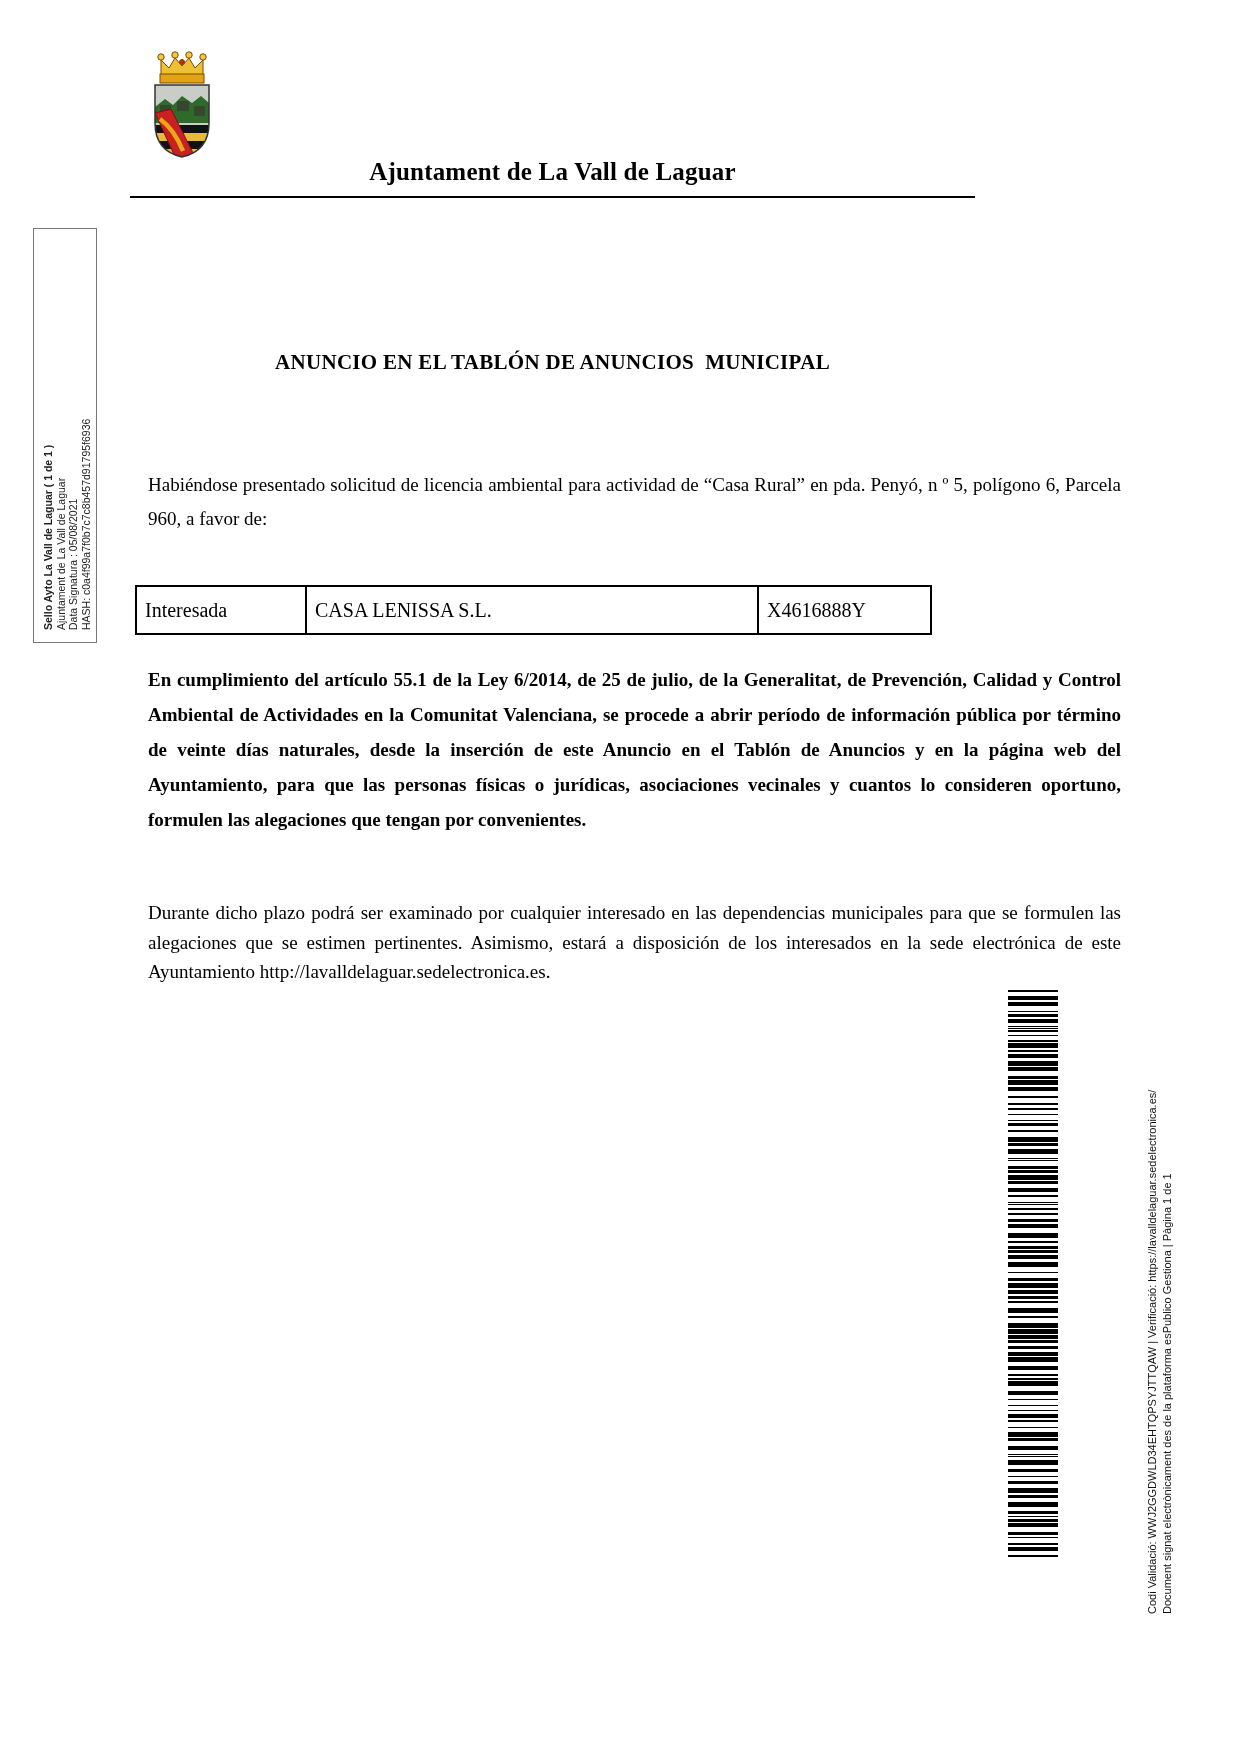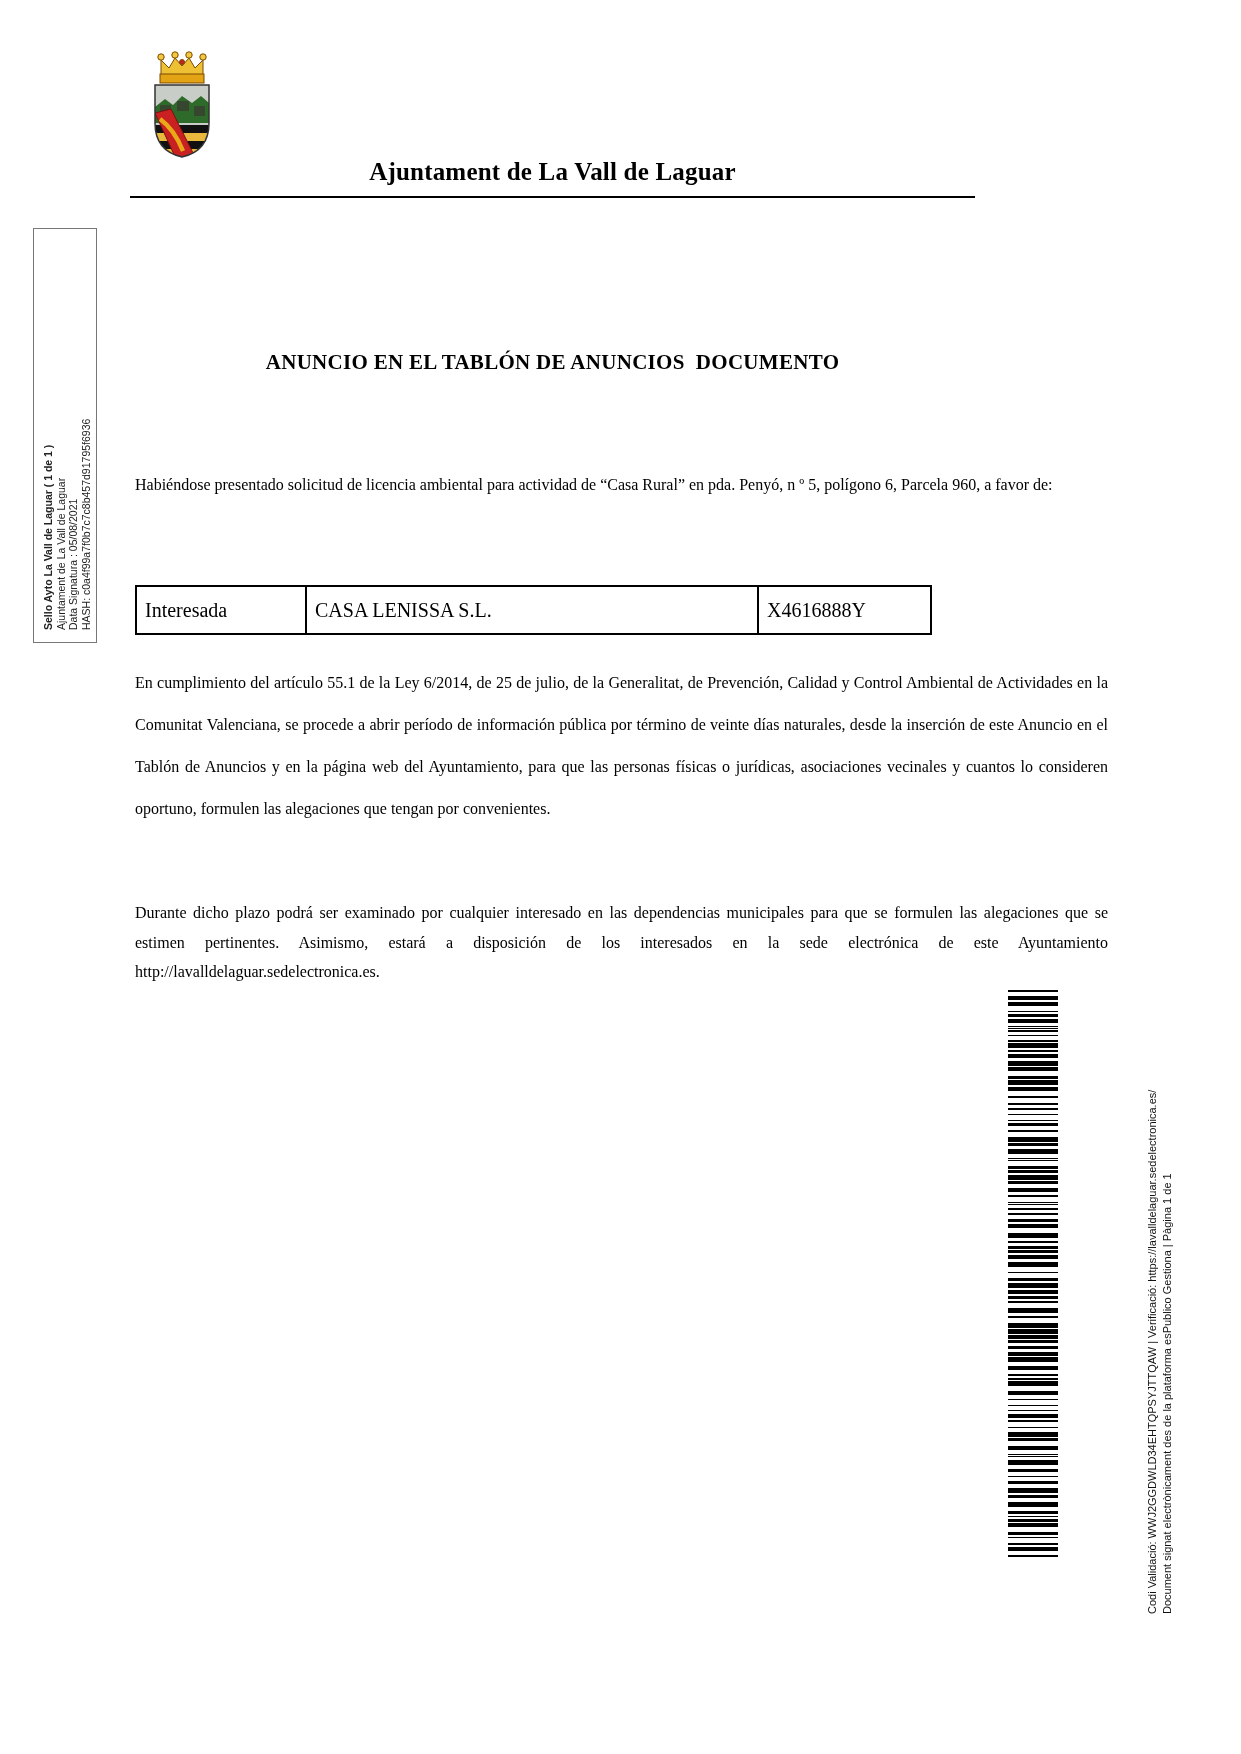--- a/index.html
+++ b/index.html
@@ -128,7 +128,7 @@
     <div>HASH: c0a4f99a7f0b7c7c8b457d91795f6936</div>
   </div>
 
-  <div class="doc-title">ANUNCIO EN EL TABLÓN DE ANUNCIOS  DOCUMENTO</div>
+  <div class="doc-title">ANUNCIO EN EL TABLÓN DE ANUNCIOS  MUNICIPAL</div>
 
   <p class="para para-1">Habiéndose presentado solicitud de licencia ambiental  para actividad de “Casa Rural” en pda. Penyó, n º 5, polígono 6, Parcela 960, a favor de:</p>
 

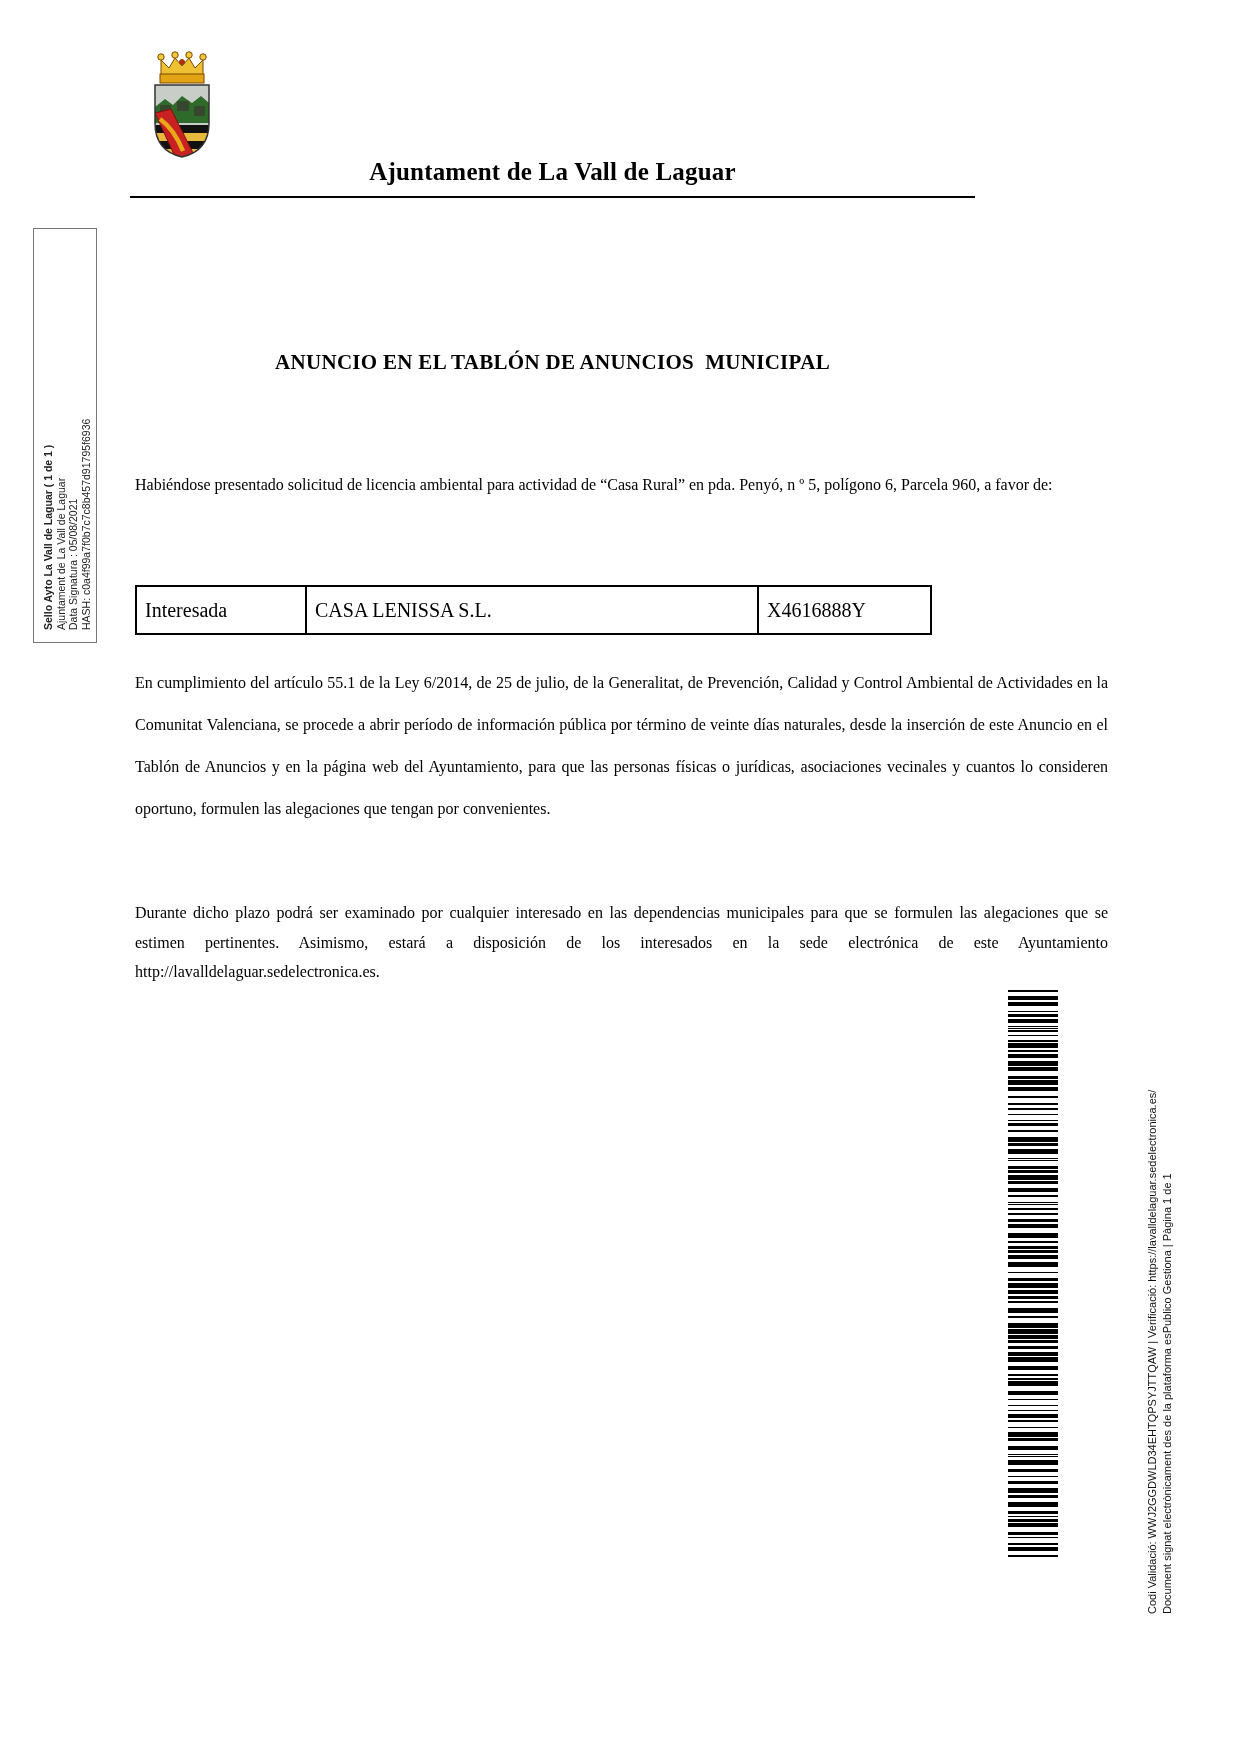--- a/index.html
+++ b/index.html
@@ -44,7 +44,7 @@
     text-align:center; font-size:21px; font-weight:bold; letter-spacing:0.3px;
     white-space:pre-wrap;
   }
-  .para { position:absolute; left:135px; width:973px; font-size:16px; text-align:justify; }
+  .para { position:absolute; left:148px; width:973px; font-size:19px; text-align:justify; }
   .para-1 { top:468px; line-height:34px; }
   .para-2 { top:662px; line-height:42px; }
   .para-3 { top:898px; line-height:29.5px; }

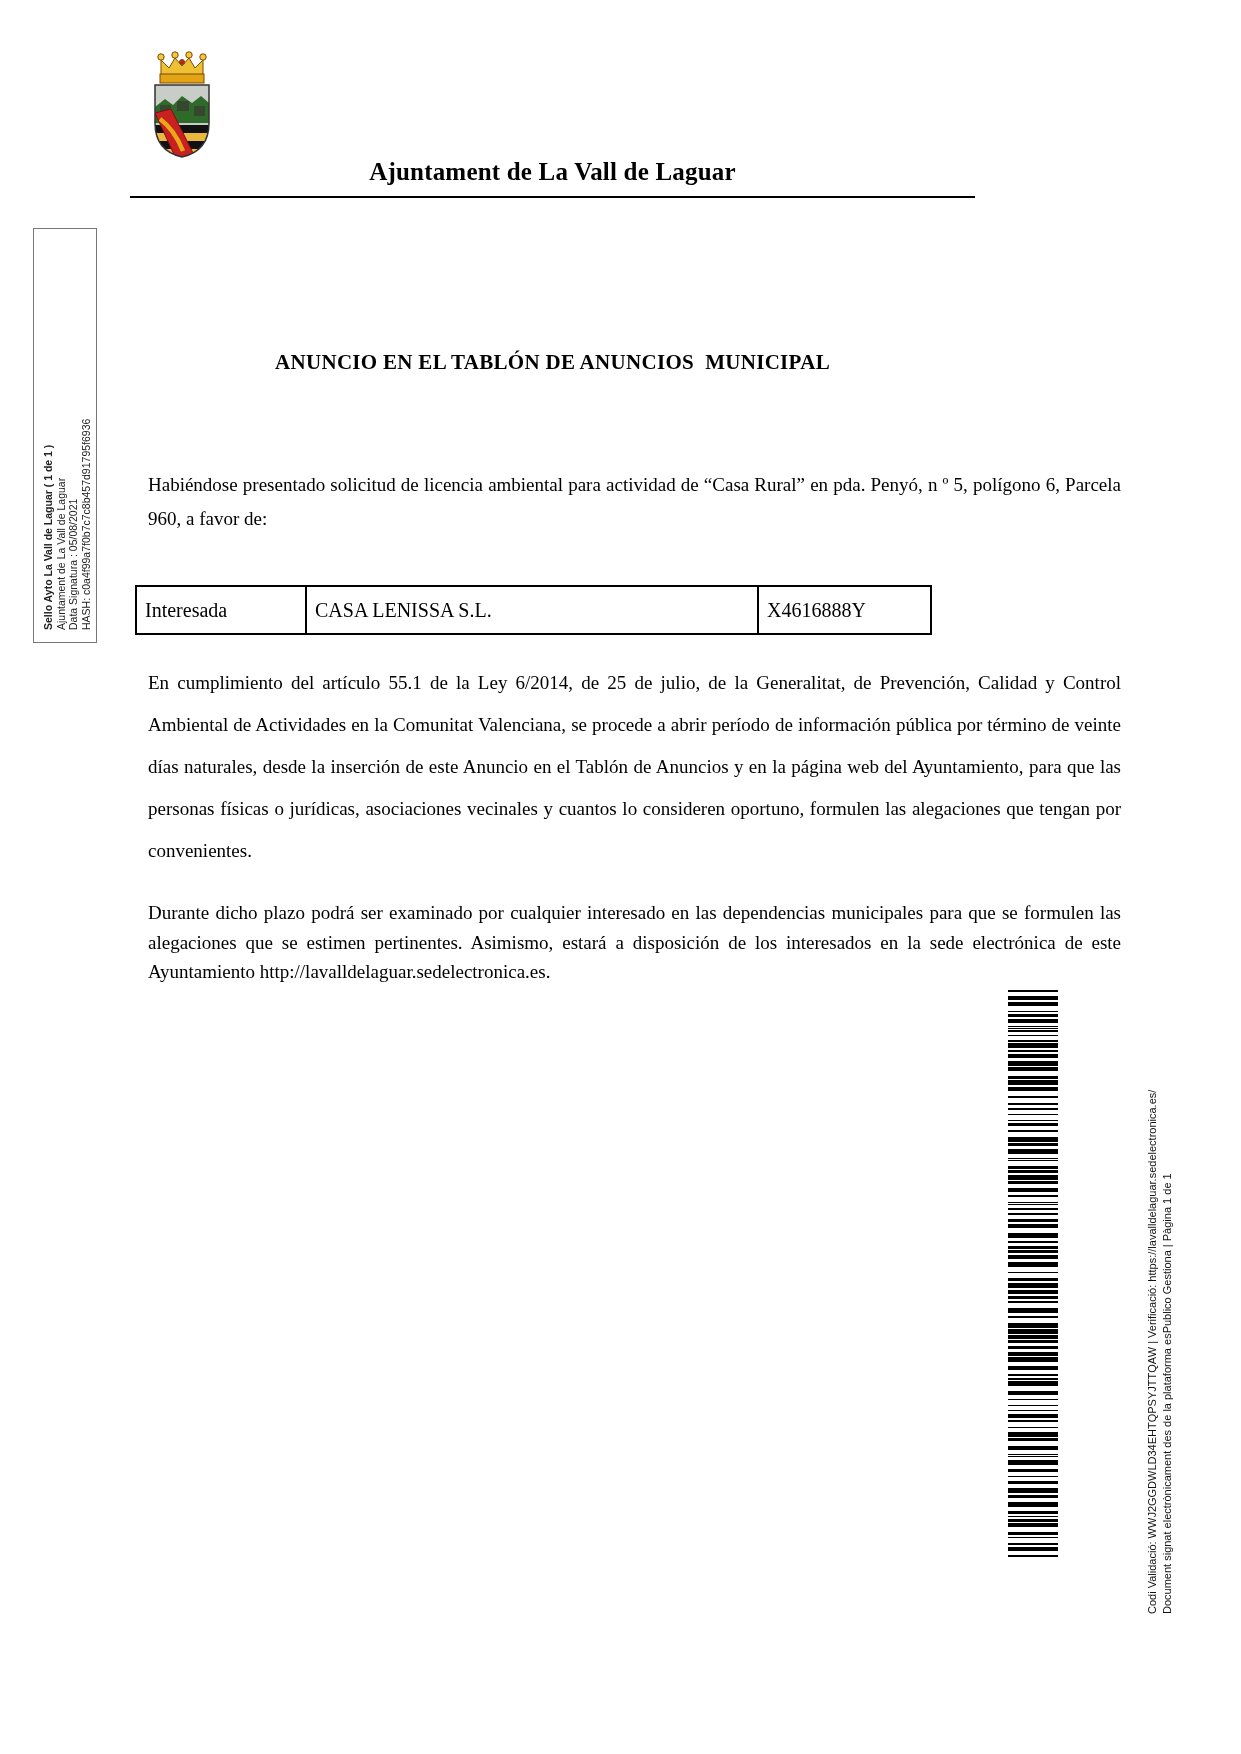--- a/index.html
+++ b/index.html
@@ -46,7 +46,7 @@
   }
   .para { position:absolute; left:148px; width:973px; font-size:19px; text-align:justify; }
   .para-1 { top:468px; line-height:34px; }
-  .para-2 { top:662px; line-height:42px; }
+  .para-2 { top:662px; line-height:35px;font-weight:bold; }
   .para-3 { top:898px; line-height:29.5px; }
 
   table.interested {

